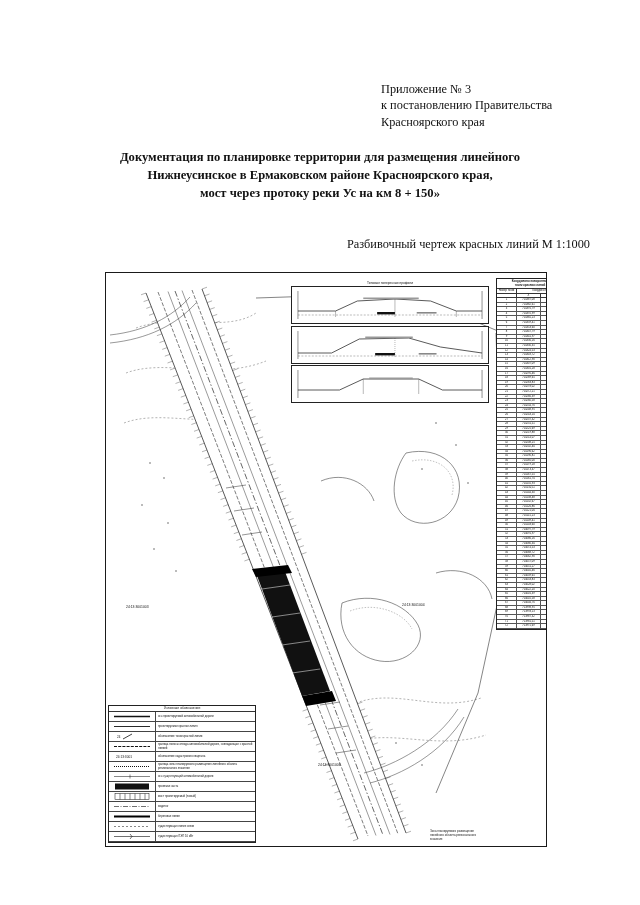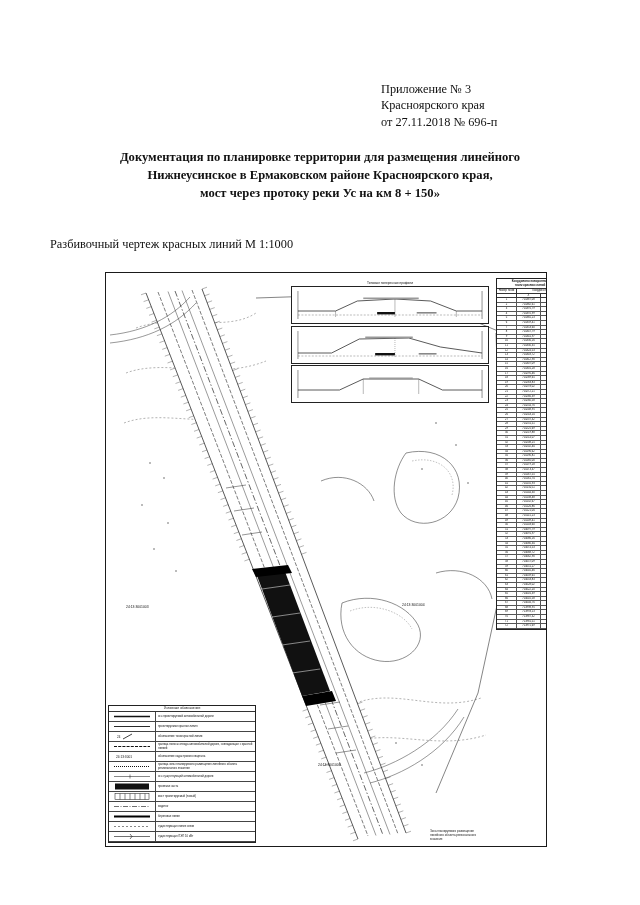--- a/index.html
+++ b/index.html
@@ -90,6 +90,7 @@
 
   <div class="hdr">
     <div>Приложение № 3</div>
+    <div>к постановлению Правительства</div>
     <div>Красноярского края</div>
     <div>от 27.11.2018 № 696-п</div>
   </div>

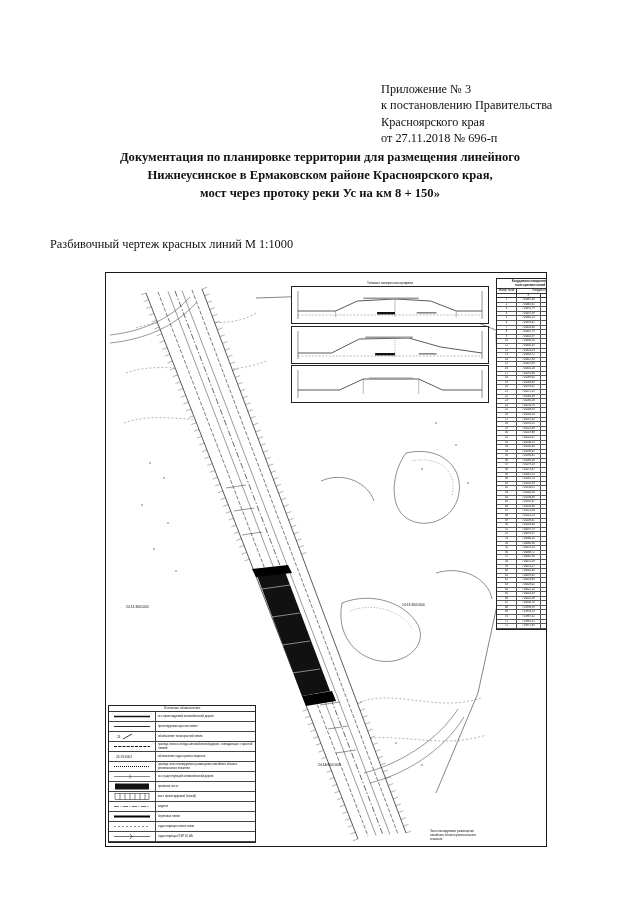--- a/index.html
+++ b/index.html
@@ -92,7 +92,6 @@
     <div>Приложение № 3</div>
     <div>к постановлению Правительства</div>
     <div>Красноярского края</div>
-    <div>от 27.11.2018 № 696-п</div>
   </div>
 
   <div class="title">

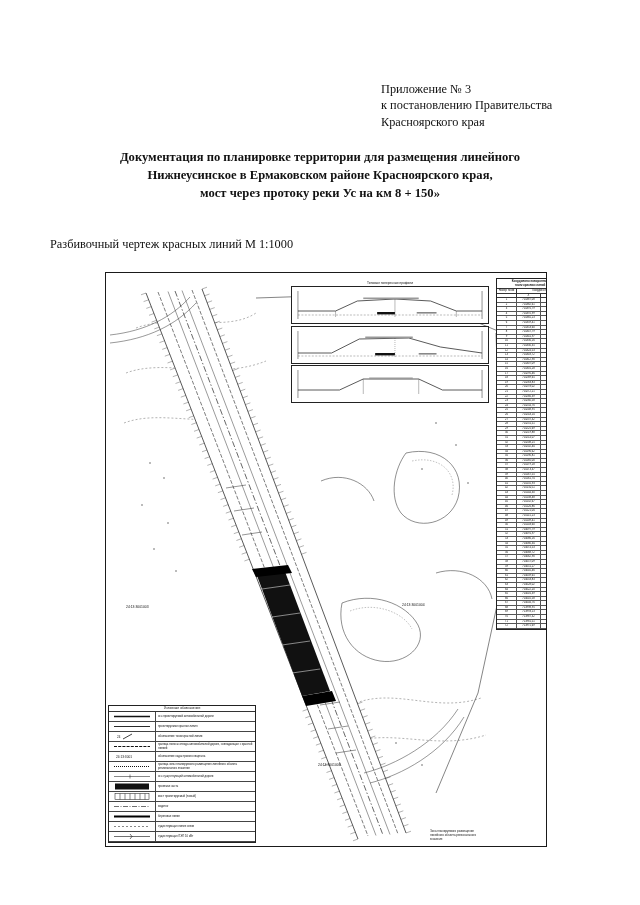--- a/index.html
+++ b/index.html
@@ -21,7 +21,7 @@
          line-height:18.2px;}
   .title div{white-space:nowrap;}
   .subtitle{position:absolute;left:50px;top:237px;width:540px;
-            text-align:left;font-size:12.3px;}
+            text-align:right;font-size:12.3px;}
 
   
   .frame{position:absolute;left:105px;top:272px;width:440px;height:573px;

